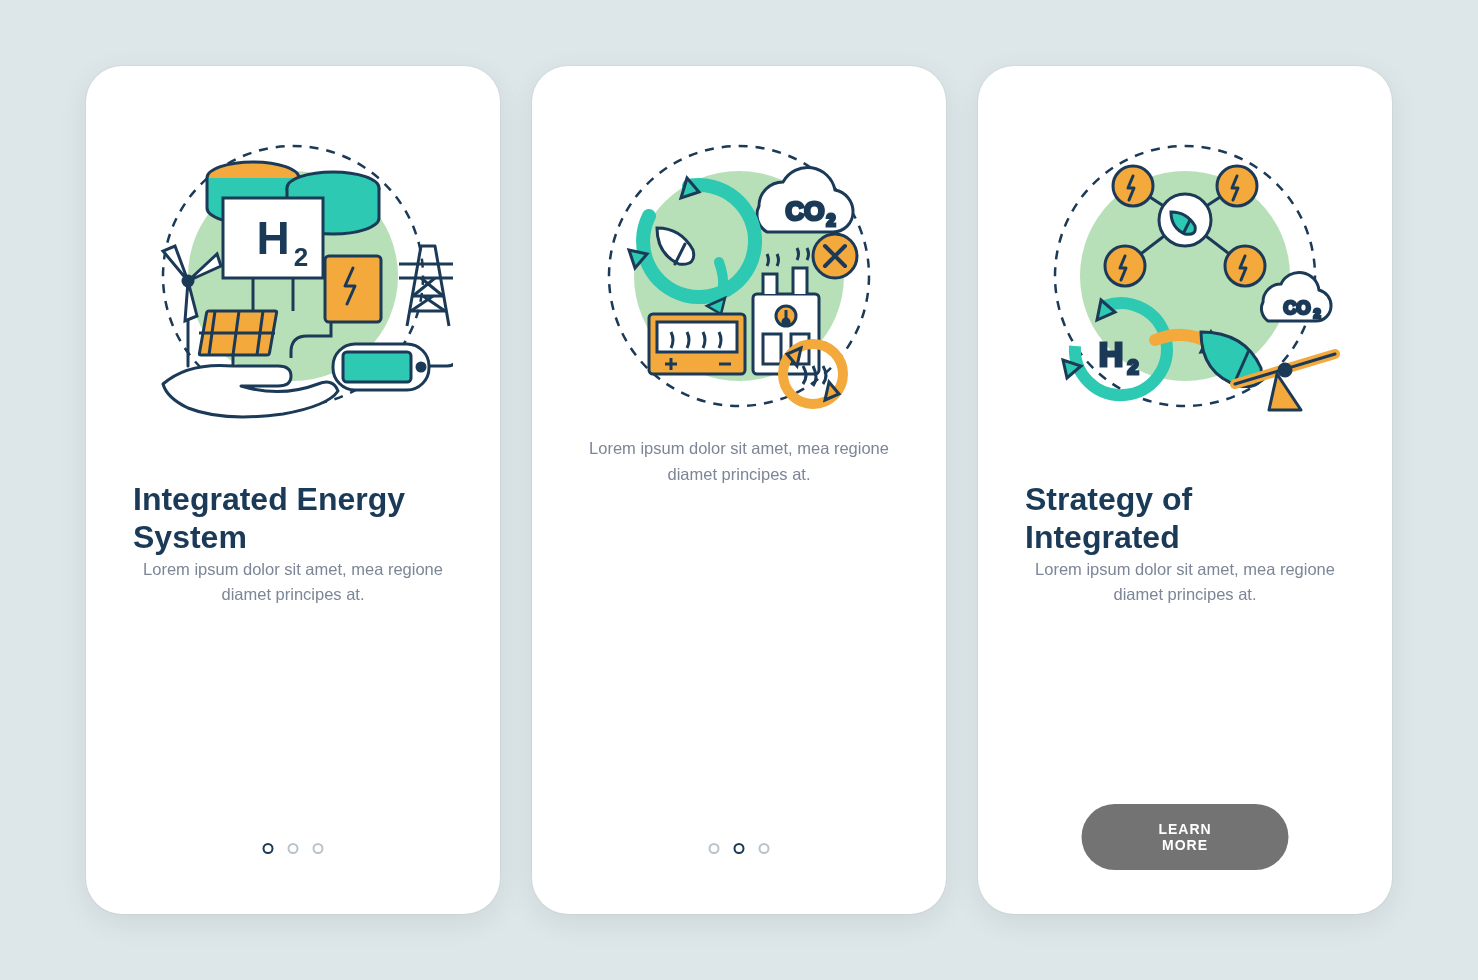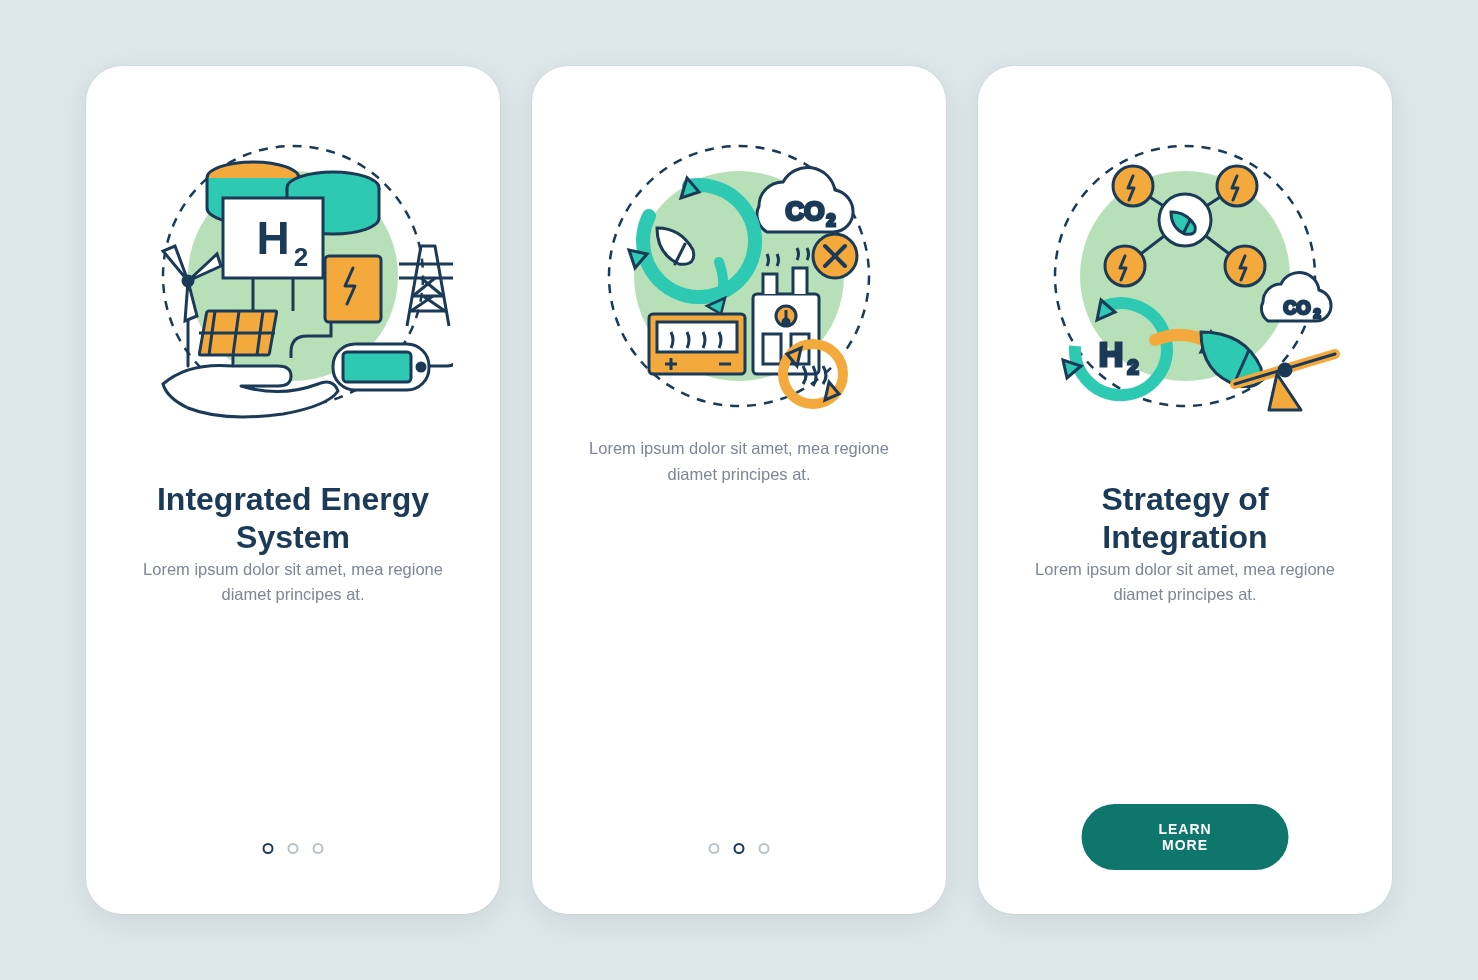--- a/index.html
+++ b/index.html
@@ -40,7 +40,6 @@
     font-size: 32px;
     font-weight: 700;
     color: #1b3a57;
-    text-align: center;
     line-height: 1.2;
     margin-top: 44px;
     max-width: 320px;

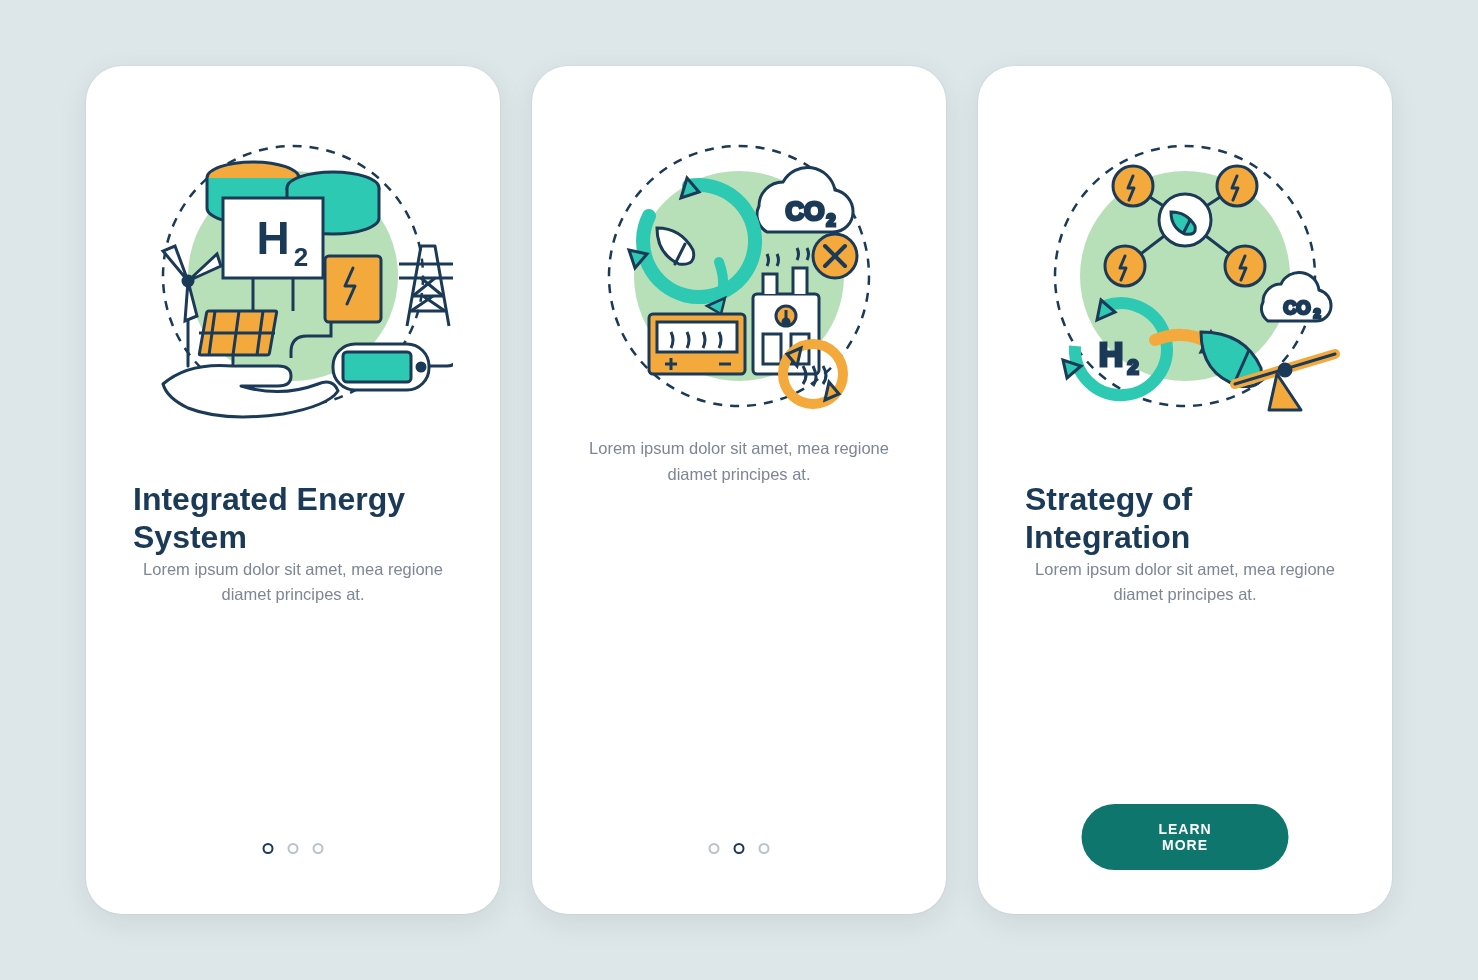--- a/index.html
+++ b/index.html
@@ -287,7 +287,7 @@
         </g>
       </svg>
     </div>
-    <h2 class="title">Strategy of Integration</h2>
+    <h2 class="title">Strategy of Integrated</h2>
     <p class="desc">Lorem ipsum dolor sit amet, mea regione diamet principes at.</p>
     <button class="cta">LEARN MORE</button>
   </div>

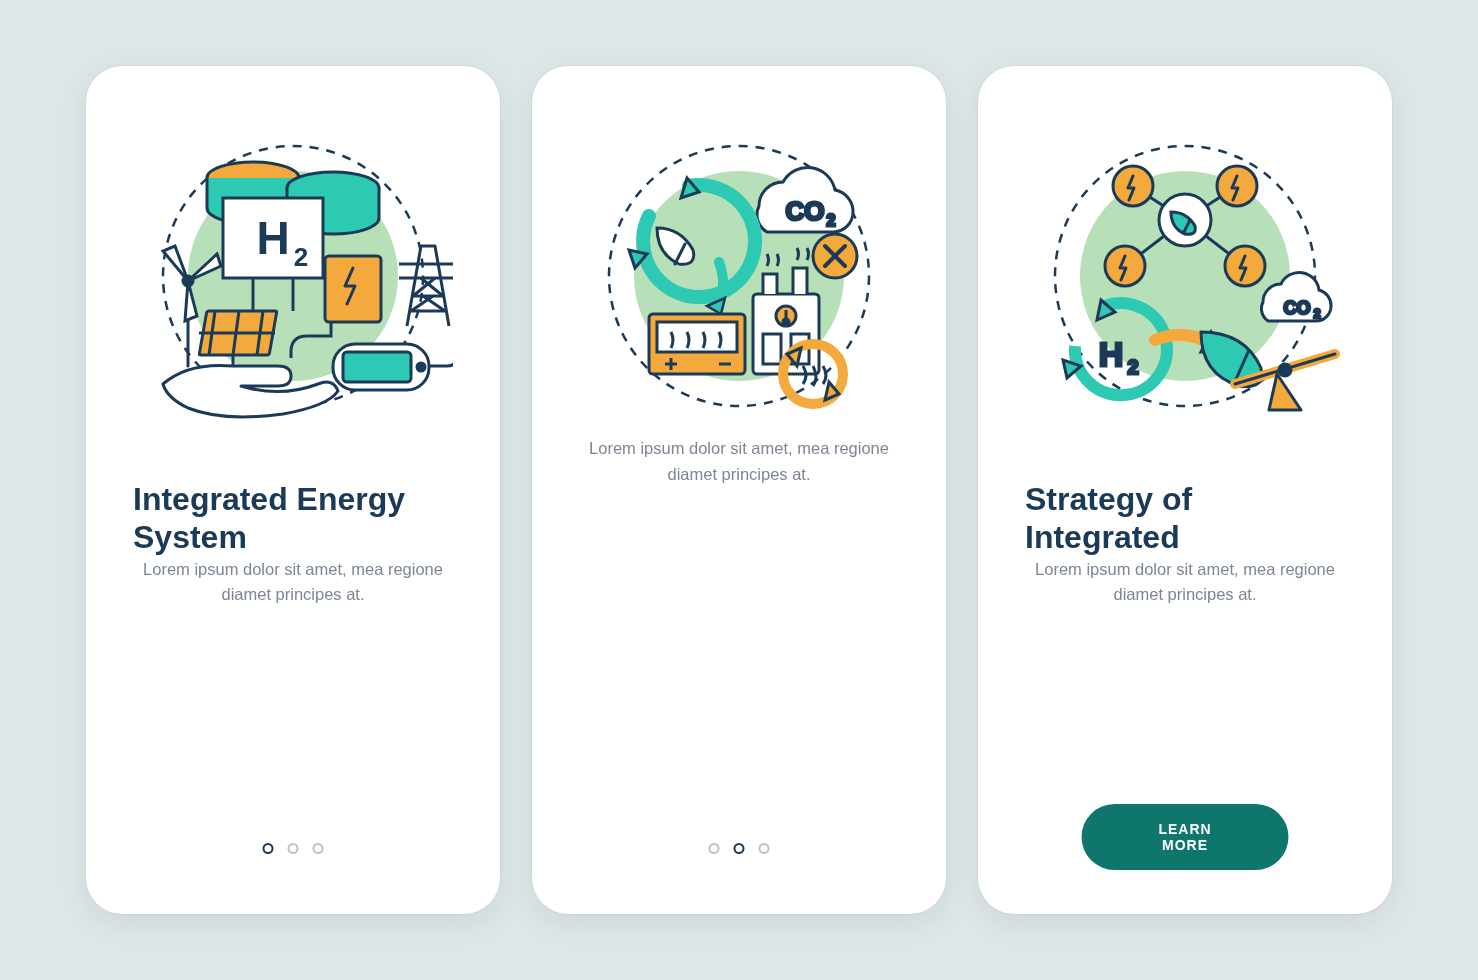--- a/index.html
+++ b/index.html
@@ -74,7 +74,7 @@
     bottom: 44px;
     left: 50%;
     transform: translateX(-50%);
-    background: #0f766e;
+    background: #737373;
     color: #ffffff;
     font-size: 14px;
     font-weight: 700;

